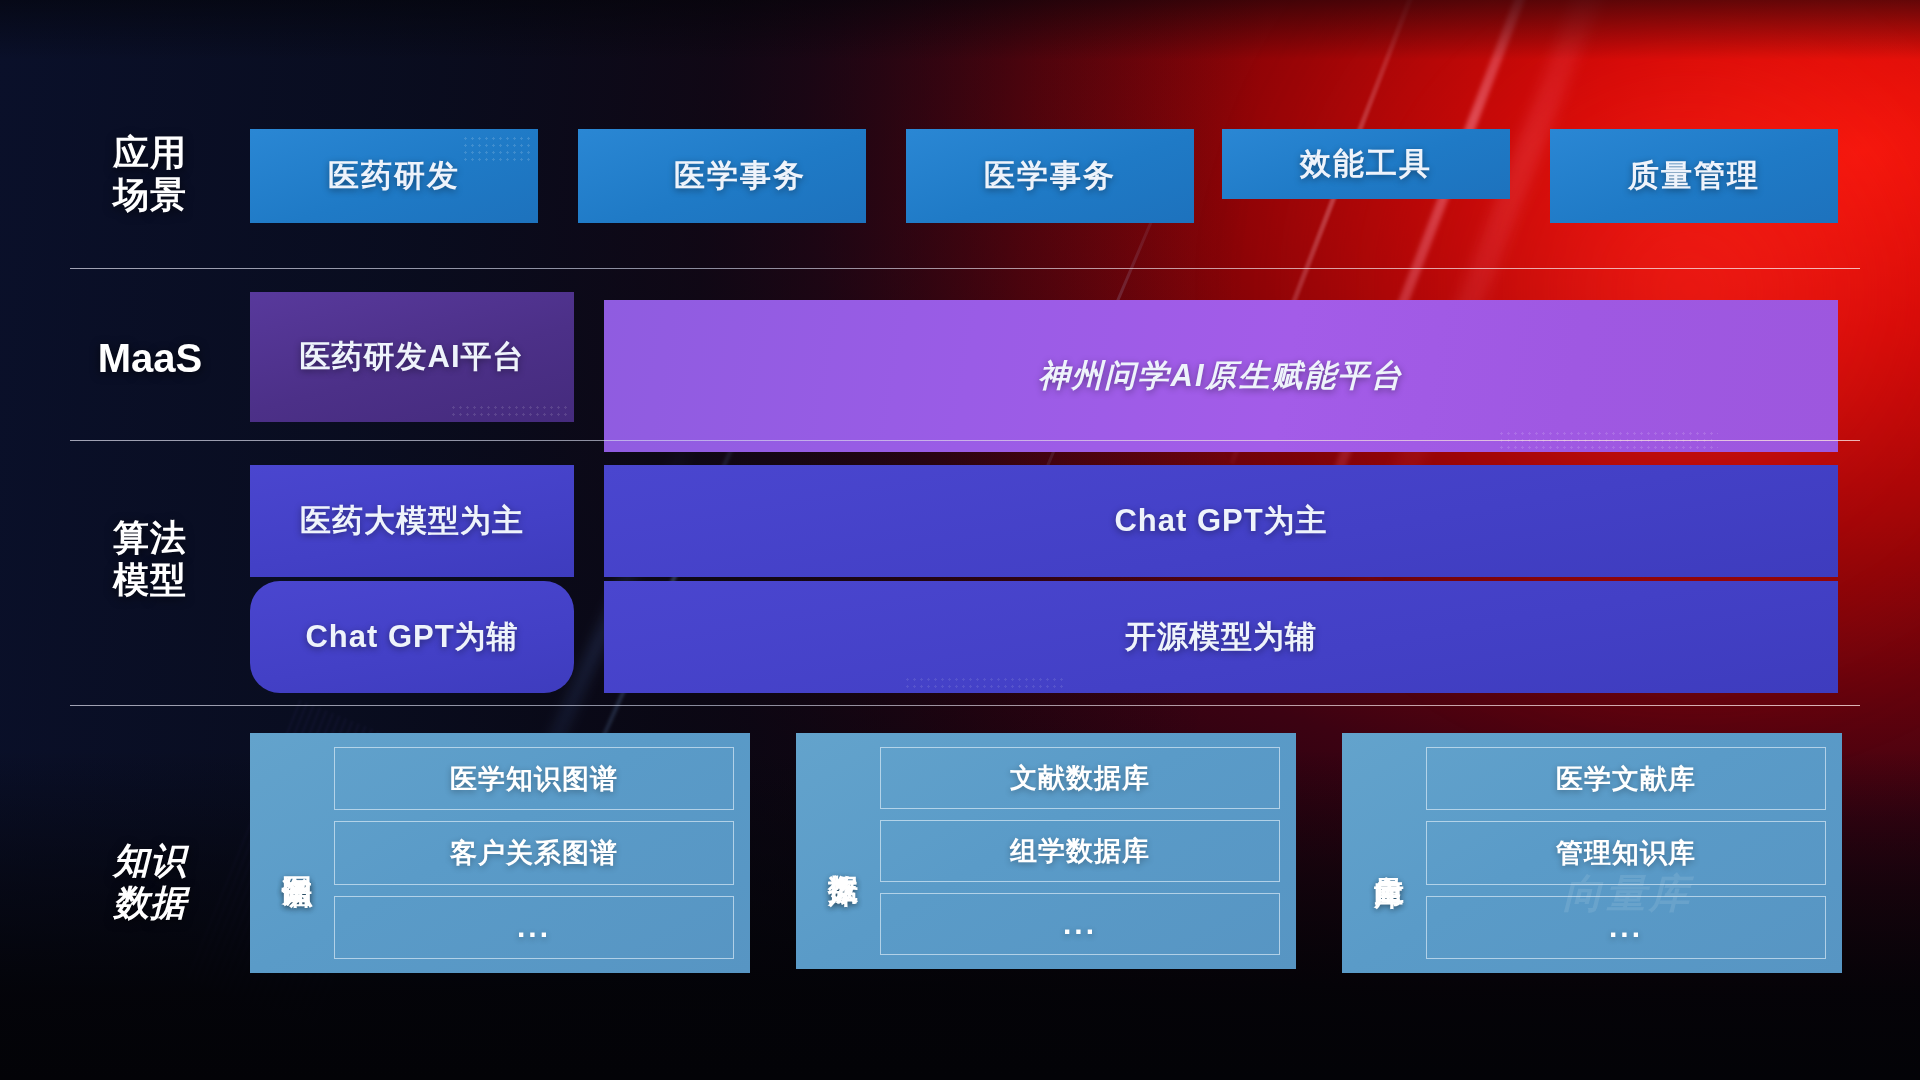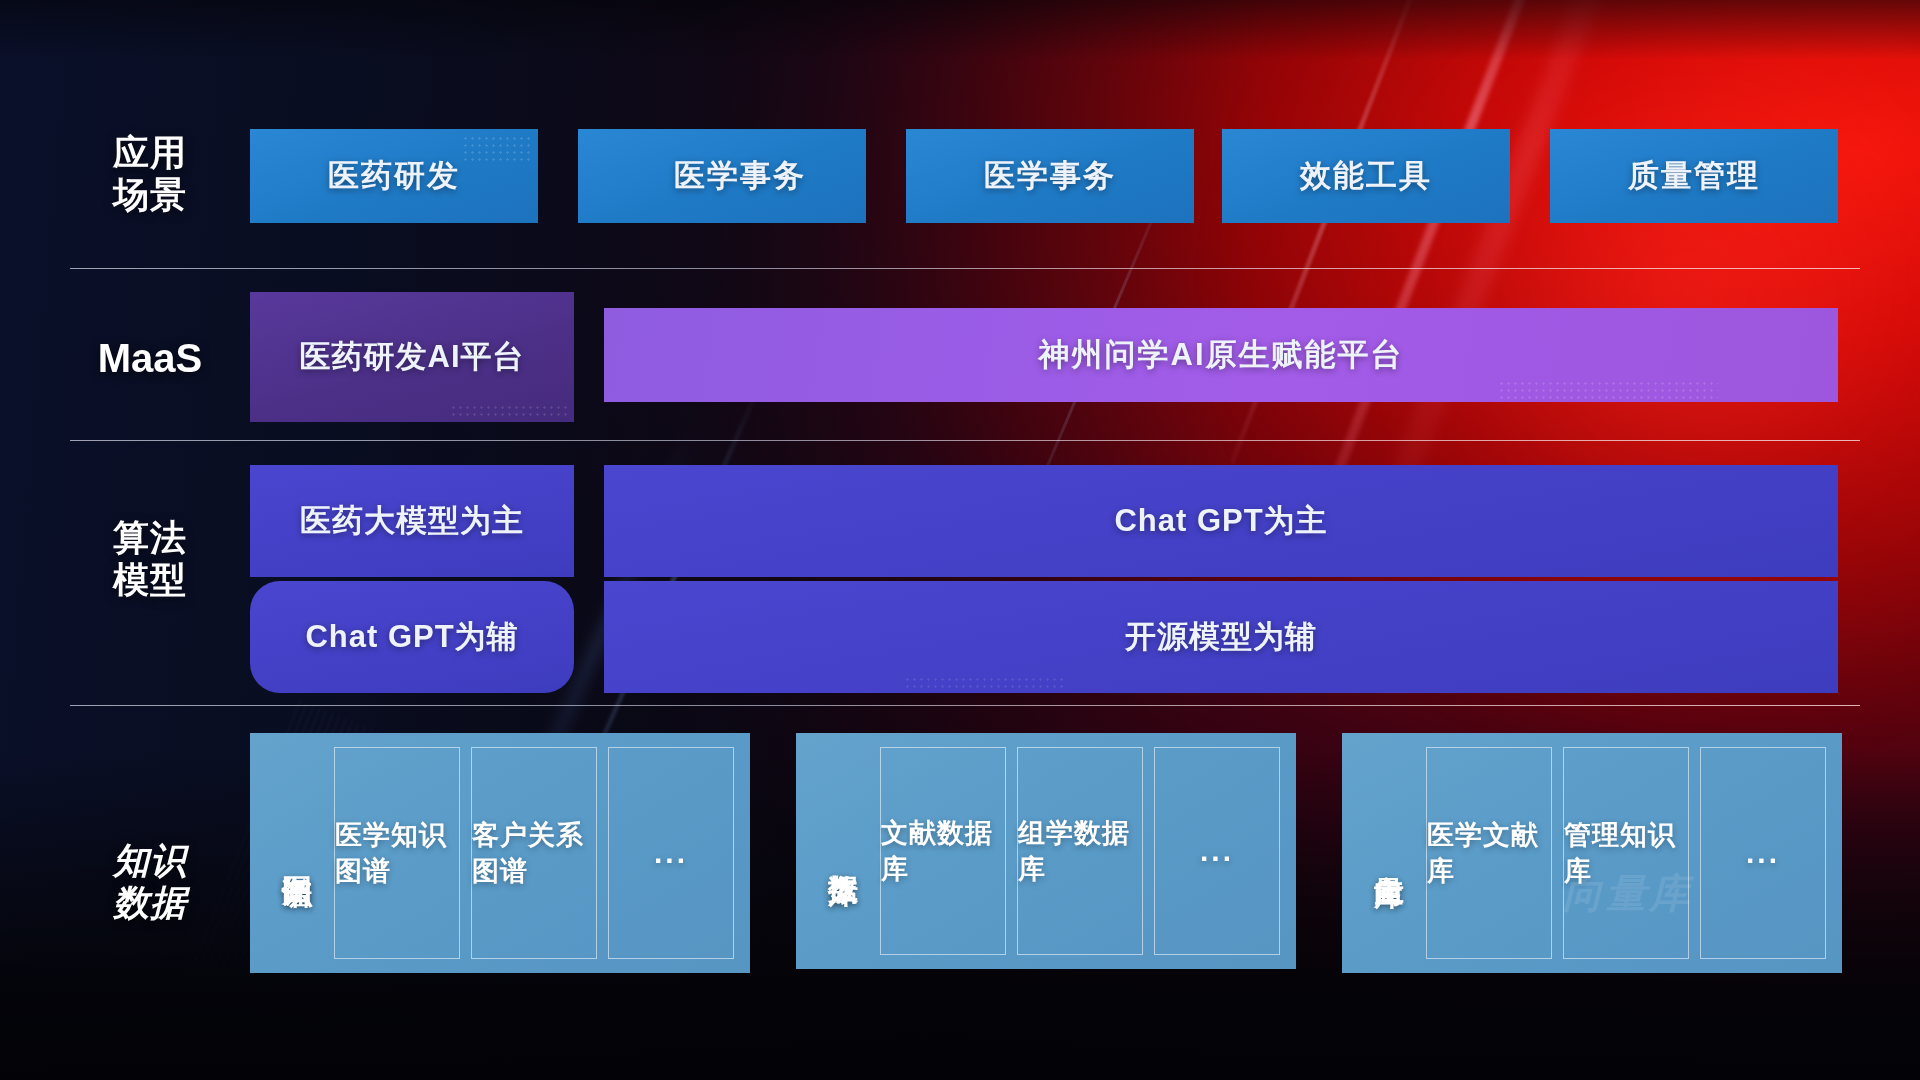--- a/index.html
+++ b/index.html
@@ -131,7 +131,7 @@
   <div class="box r1box" style="left:906px;top:129px;width:288px;height:94px;">
     <span>医学事务</span>
   </div>
-  <div class="box r1box" style="left:1222px;top:129px;width:288px;height:94px;">
+  <div class="box r1box" style="left:1222px;top:129px;width:288px;height:70px;">
     <span>效能工具</span>
   </div>
   <div class="box r1box" style="left:1550px;top:129px;width:288px;height:94px;">

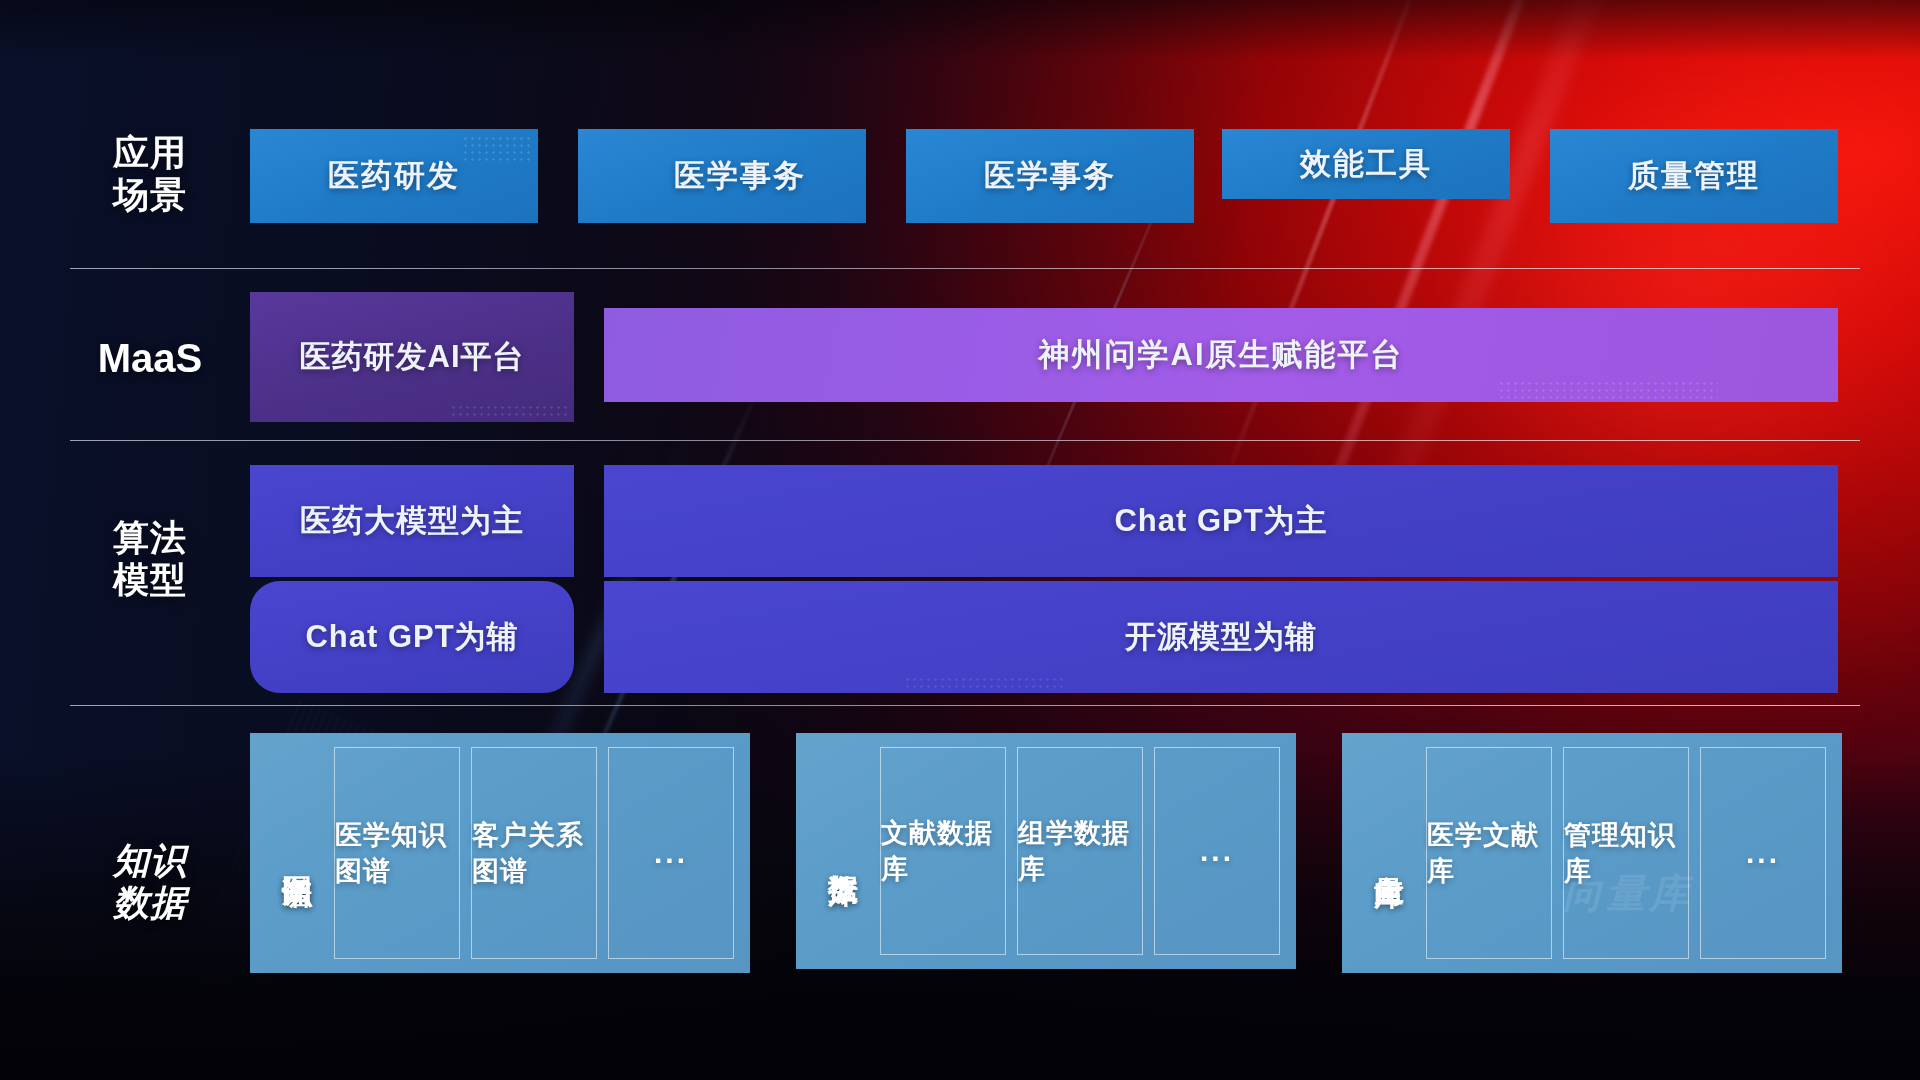--- a/index.html
+++ b/index.html
@@ -146,7 +146,7 @@
     <span>医药研发AI平台</span>
     <span class="dots" style="right:4px;bottom:2px;width:120px;height:16px;opacity:.18;"></span>
   </div>
-  <div class="box r2bright" style="left:604px;top:308px;width:1234px;height:94px;">
+  <div class="box r2bright" style="left:604px;top:300px;width:1234px;height:152px;font-style:italic;">
     <span>神州问学AI原生赋能平台</span>
     <span class="dots" style="right:120px;bottom:2px;width:220px;height:20px;opacity:.20;"></span>
   </div>

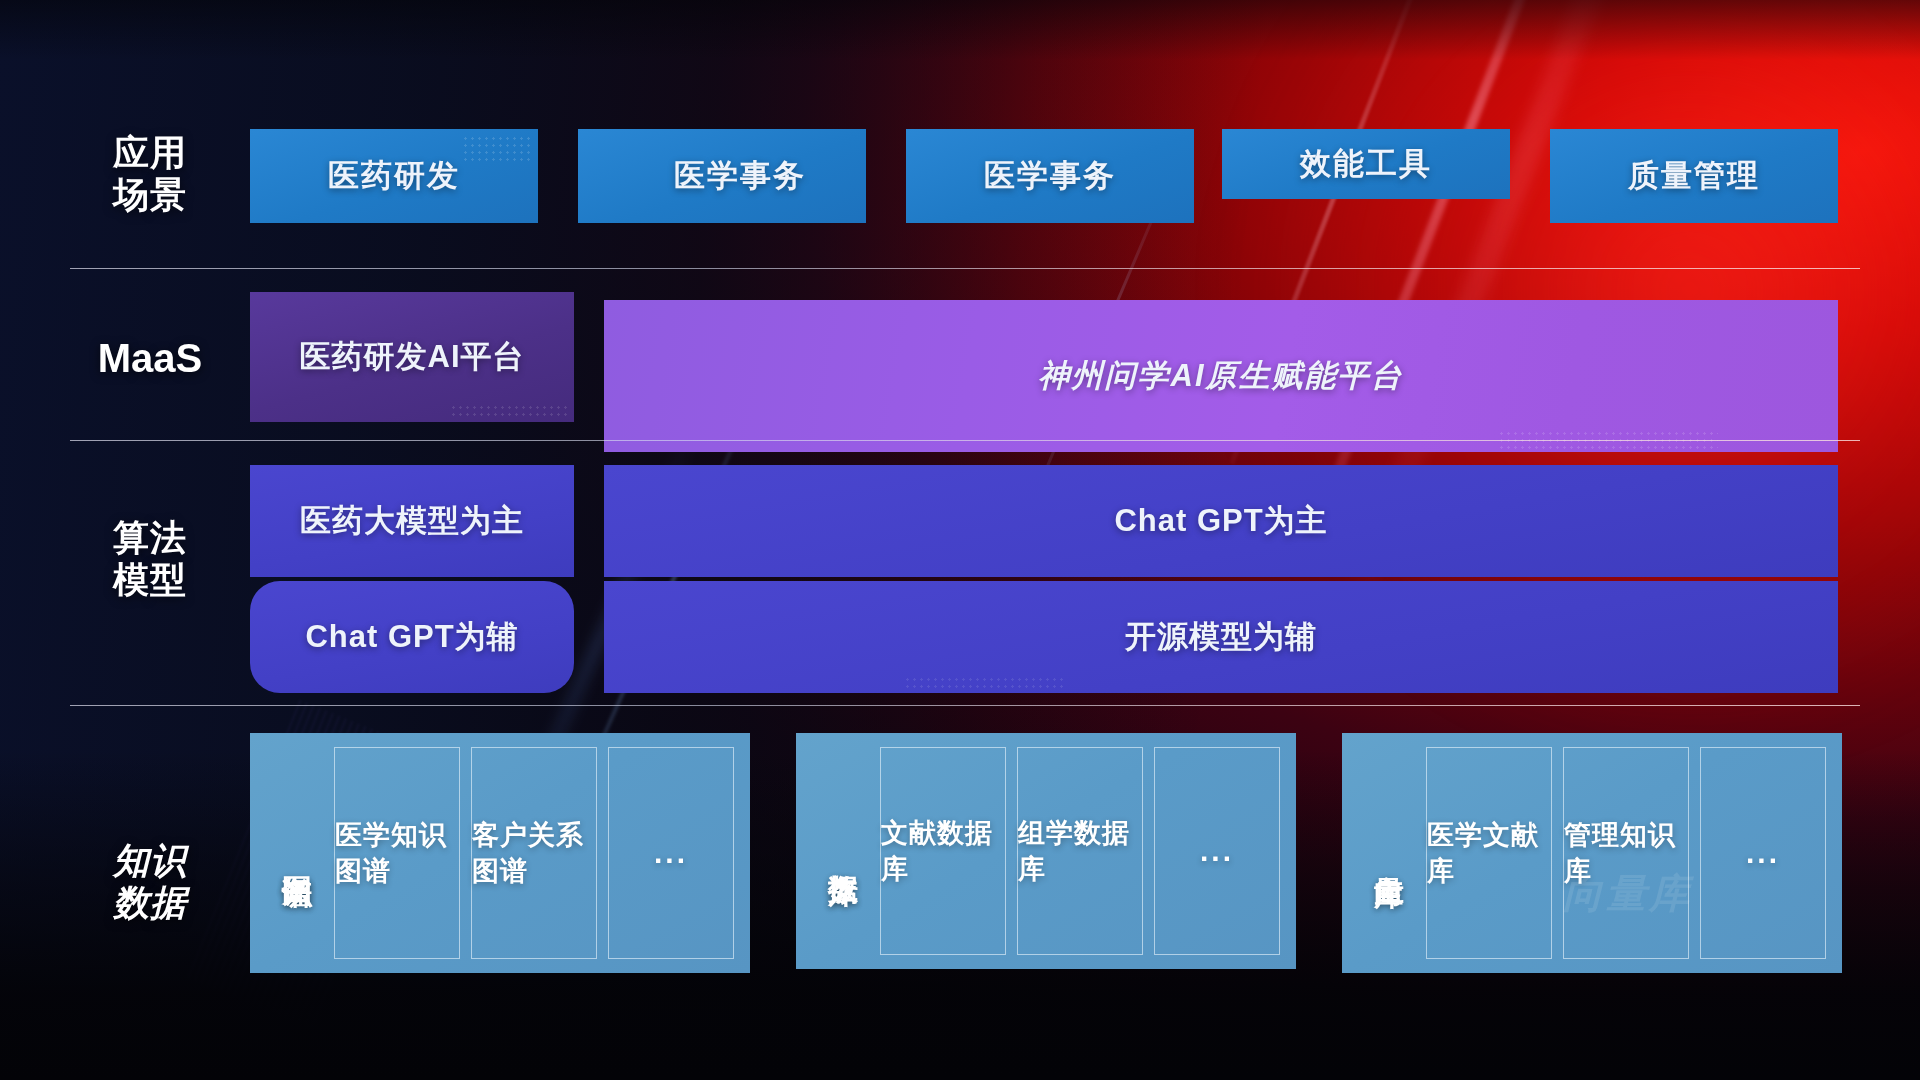--- a/index.html
+++ b/index.html
@@ -82,7 +82,7 @@
     writing-mode:vertical-rl;text-orientation:upright;
     text-shadow:0 2px 6px rgba(0,0,0,0.30);
   }
-  .panel-items{flex:1;display:flex;flex-direction:row;justify-content:space-between;gap:11px;padding-left:6px;}
+  .panel-items{flex:1;display:flex;flex-direction:column;justify-content:space-between;gap:11px;padding-left:6px;}
   .panel-item{
     flex:1;display:flex;align-items:center;justify-content:center;
     border:1px solid rgba(232,243,252,0.62);

